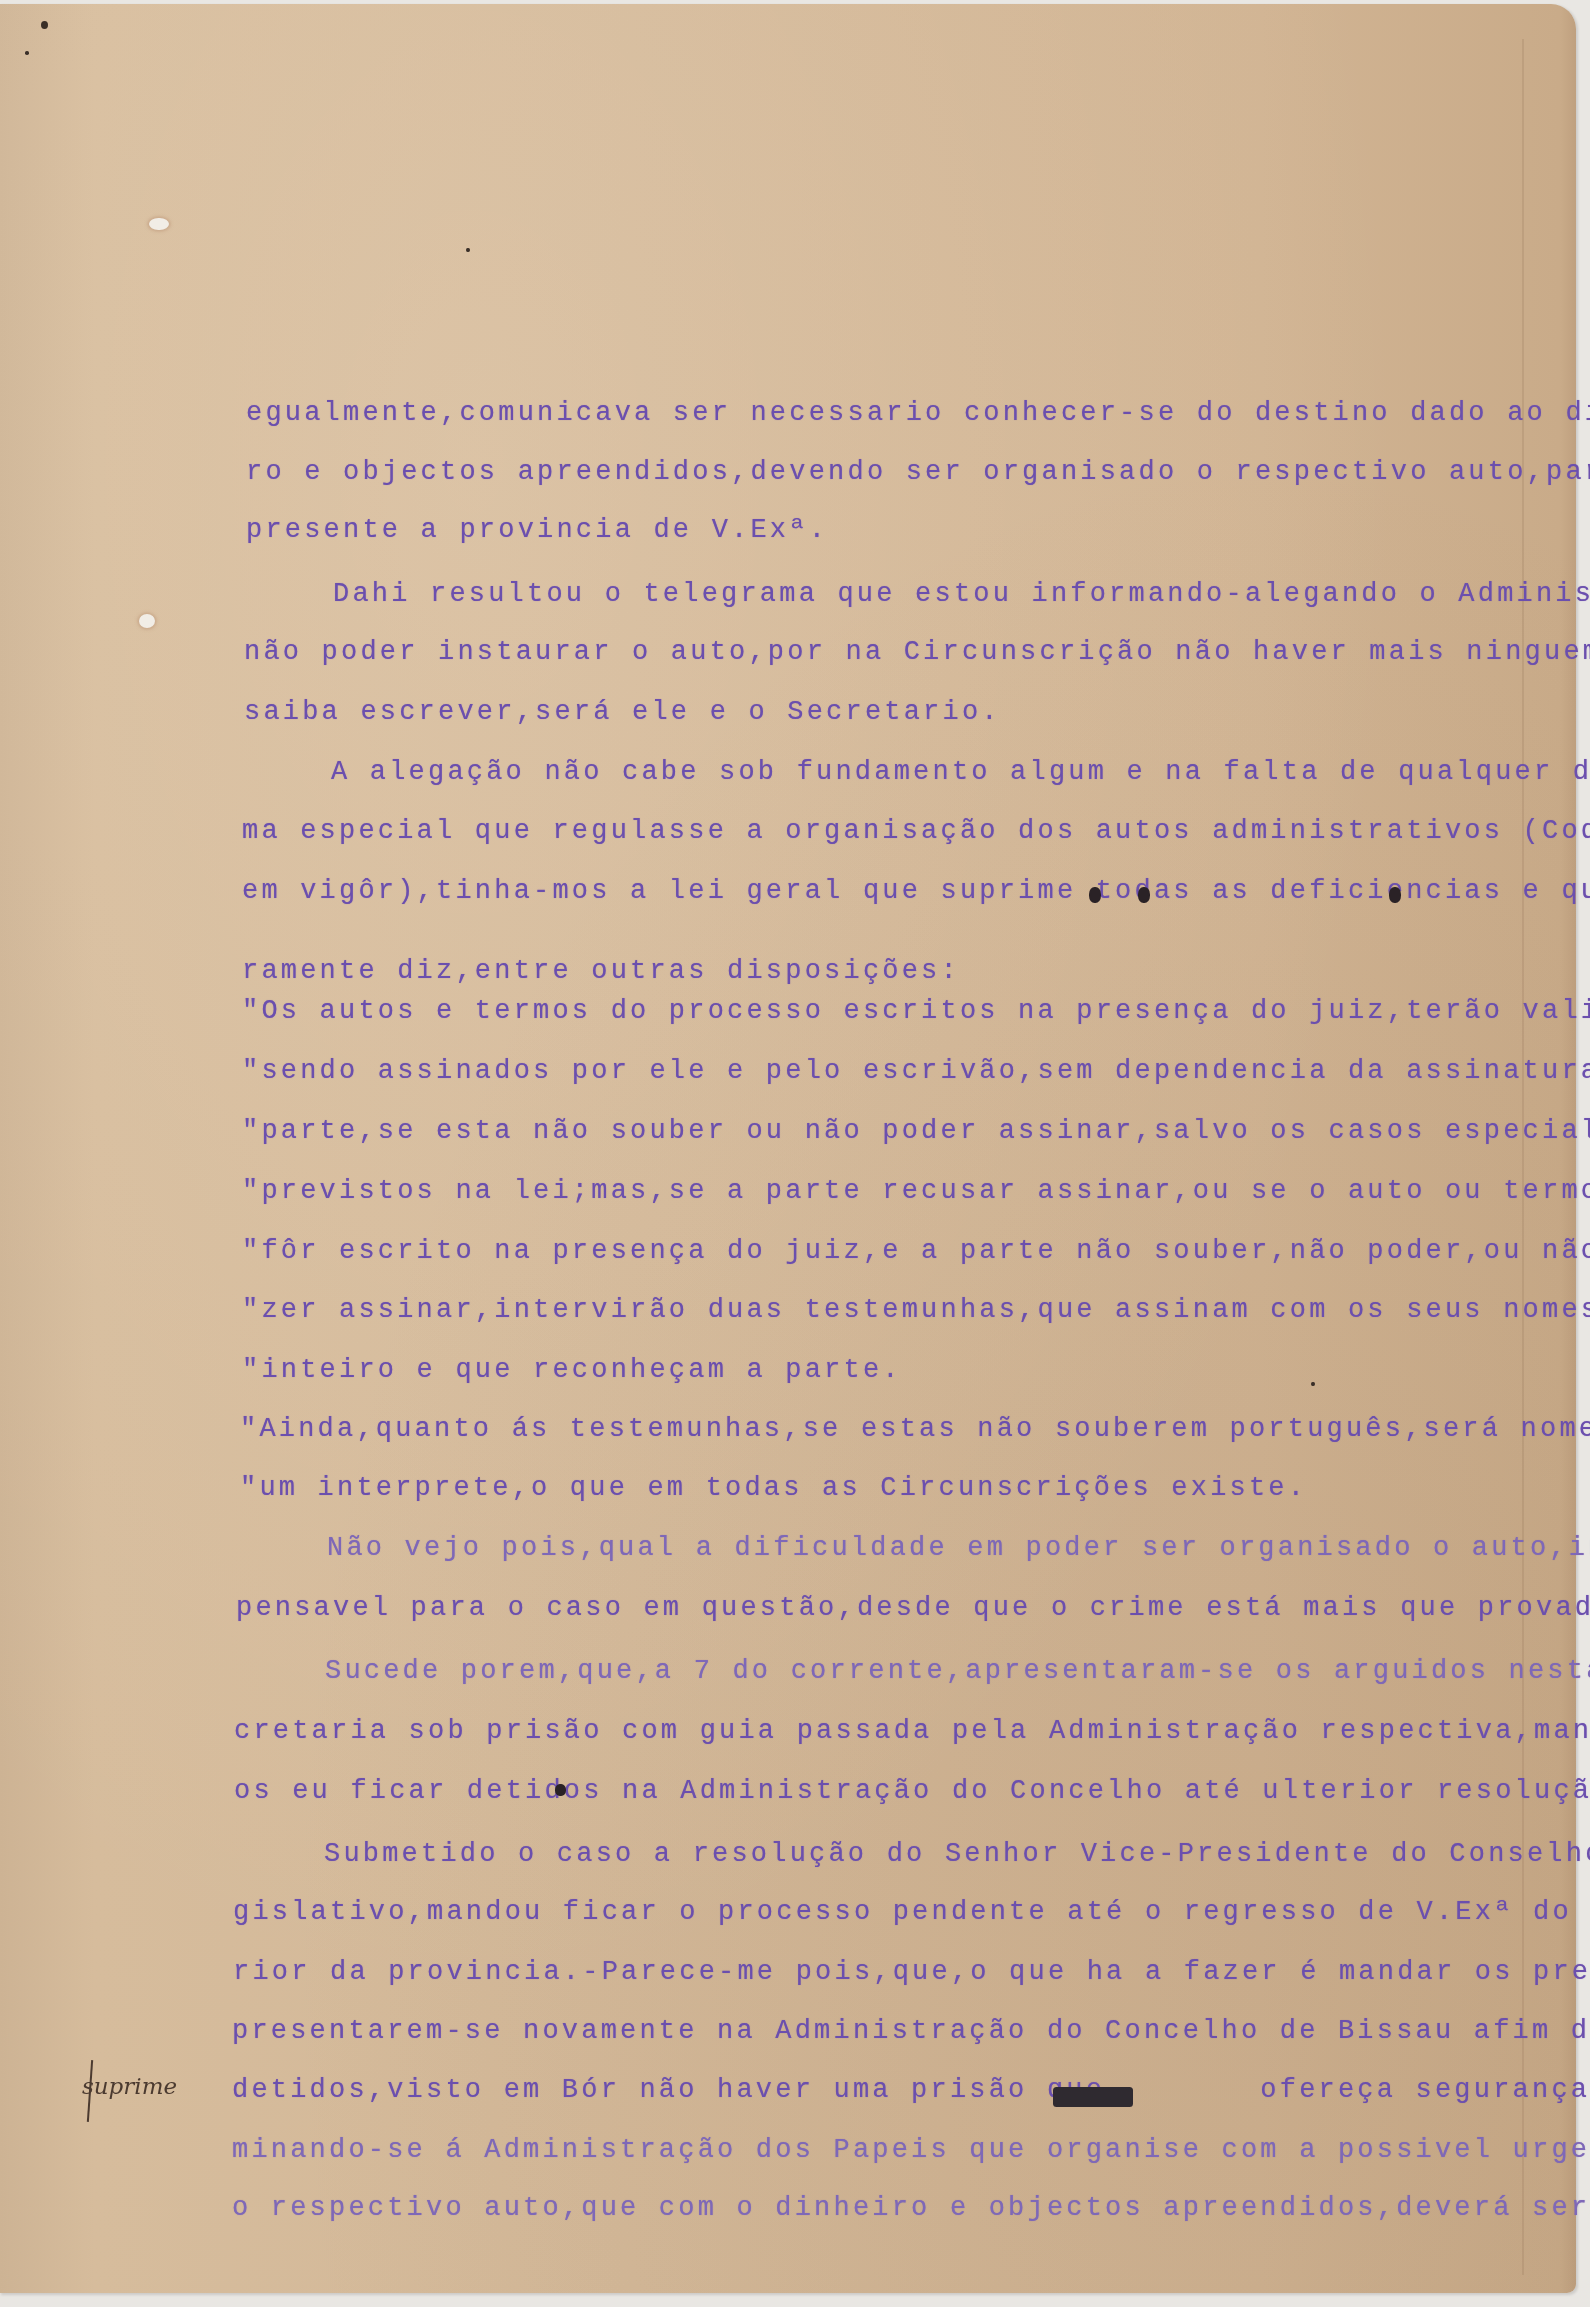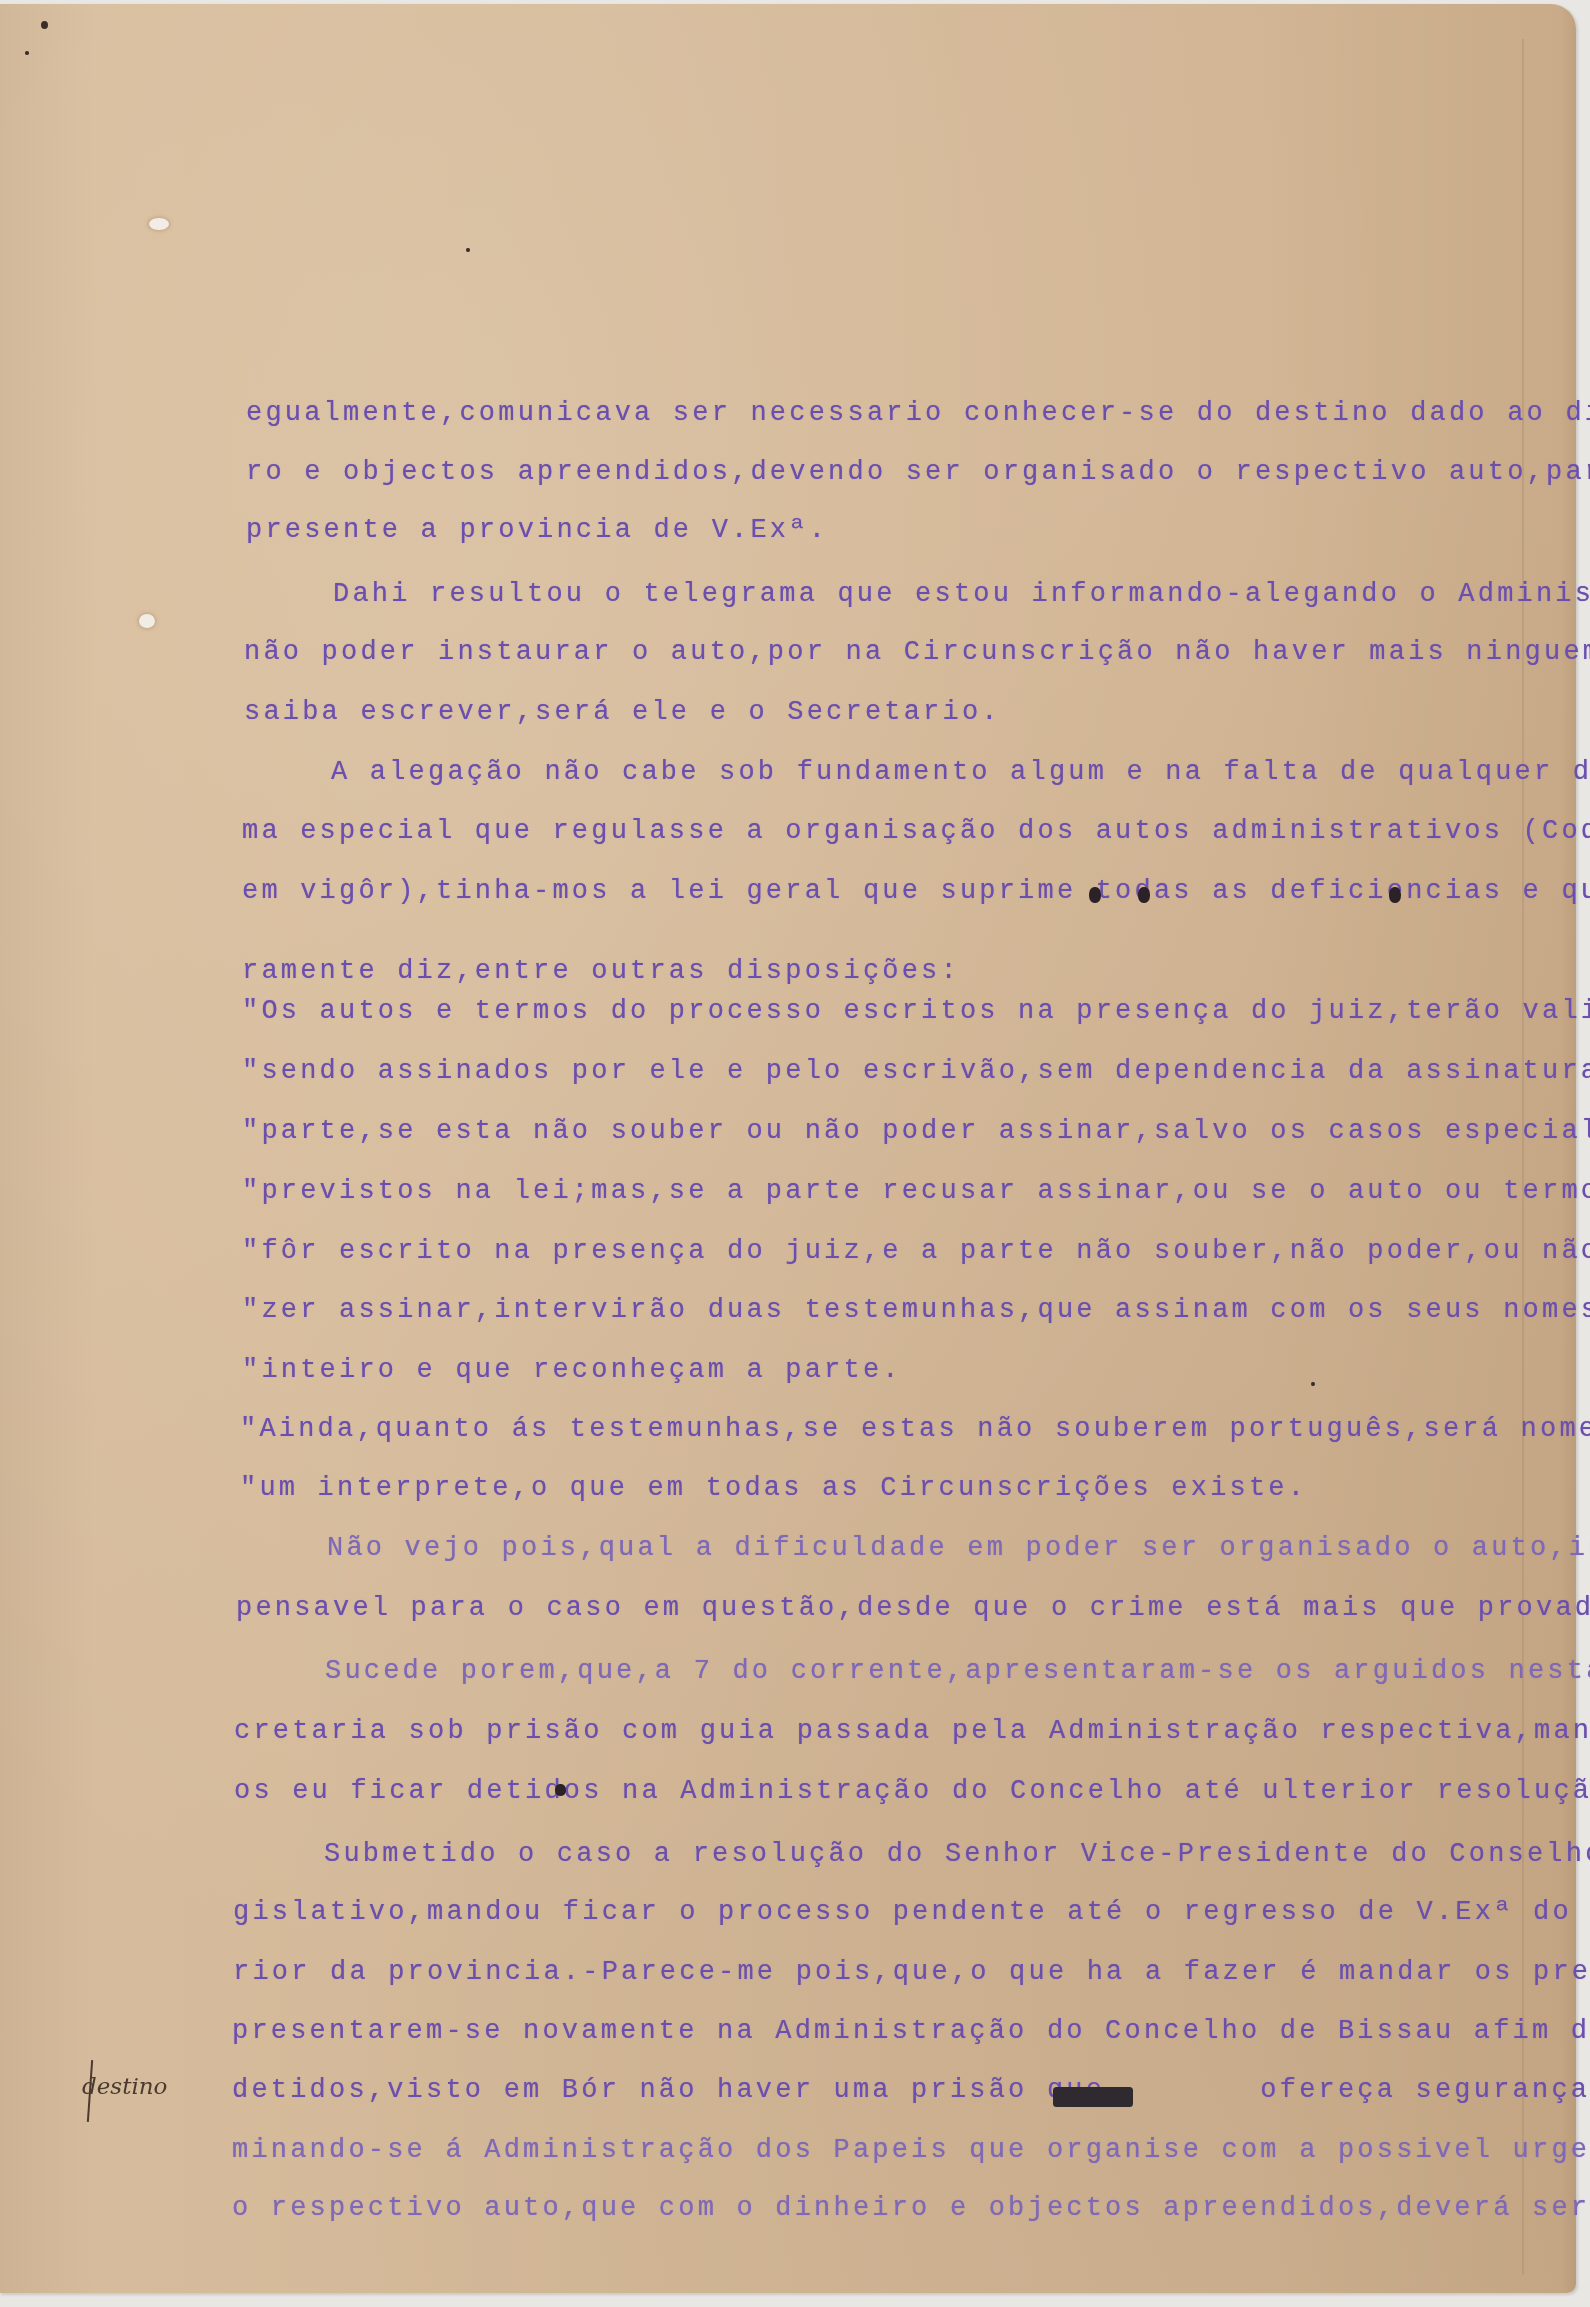--- a/index.html
+++ b/index.html
@@ -152,7 +152,7 @@
 <div class="blot" style="left:555px;top:1784px;width:10.6px;height:12.4px;"></div>
 
 <div class="margin-stroke"></div>
-<div class="margin-note">destino</div>
+<div class="margin-note">suprime</div>
 
 
 </body></html>

